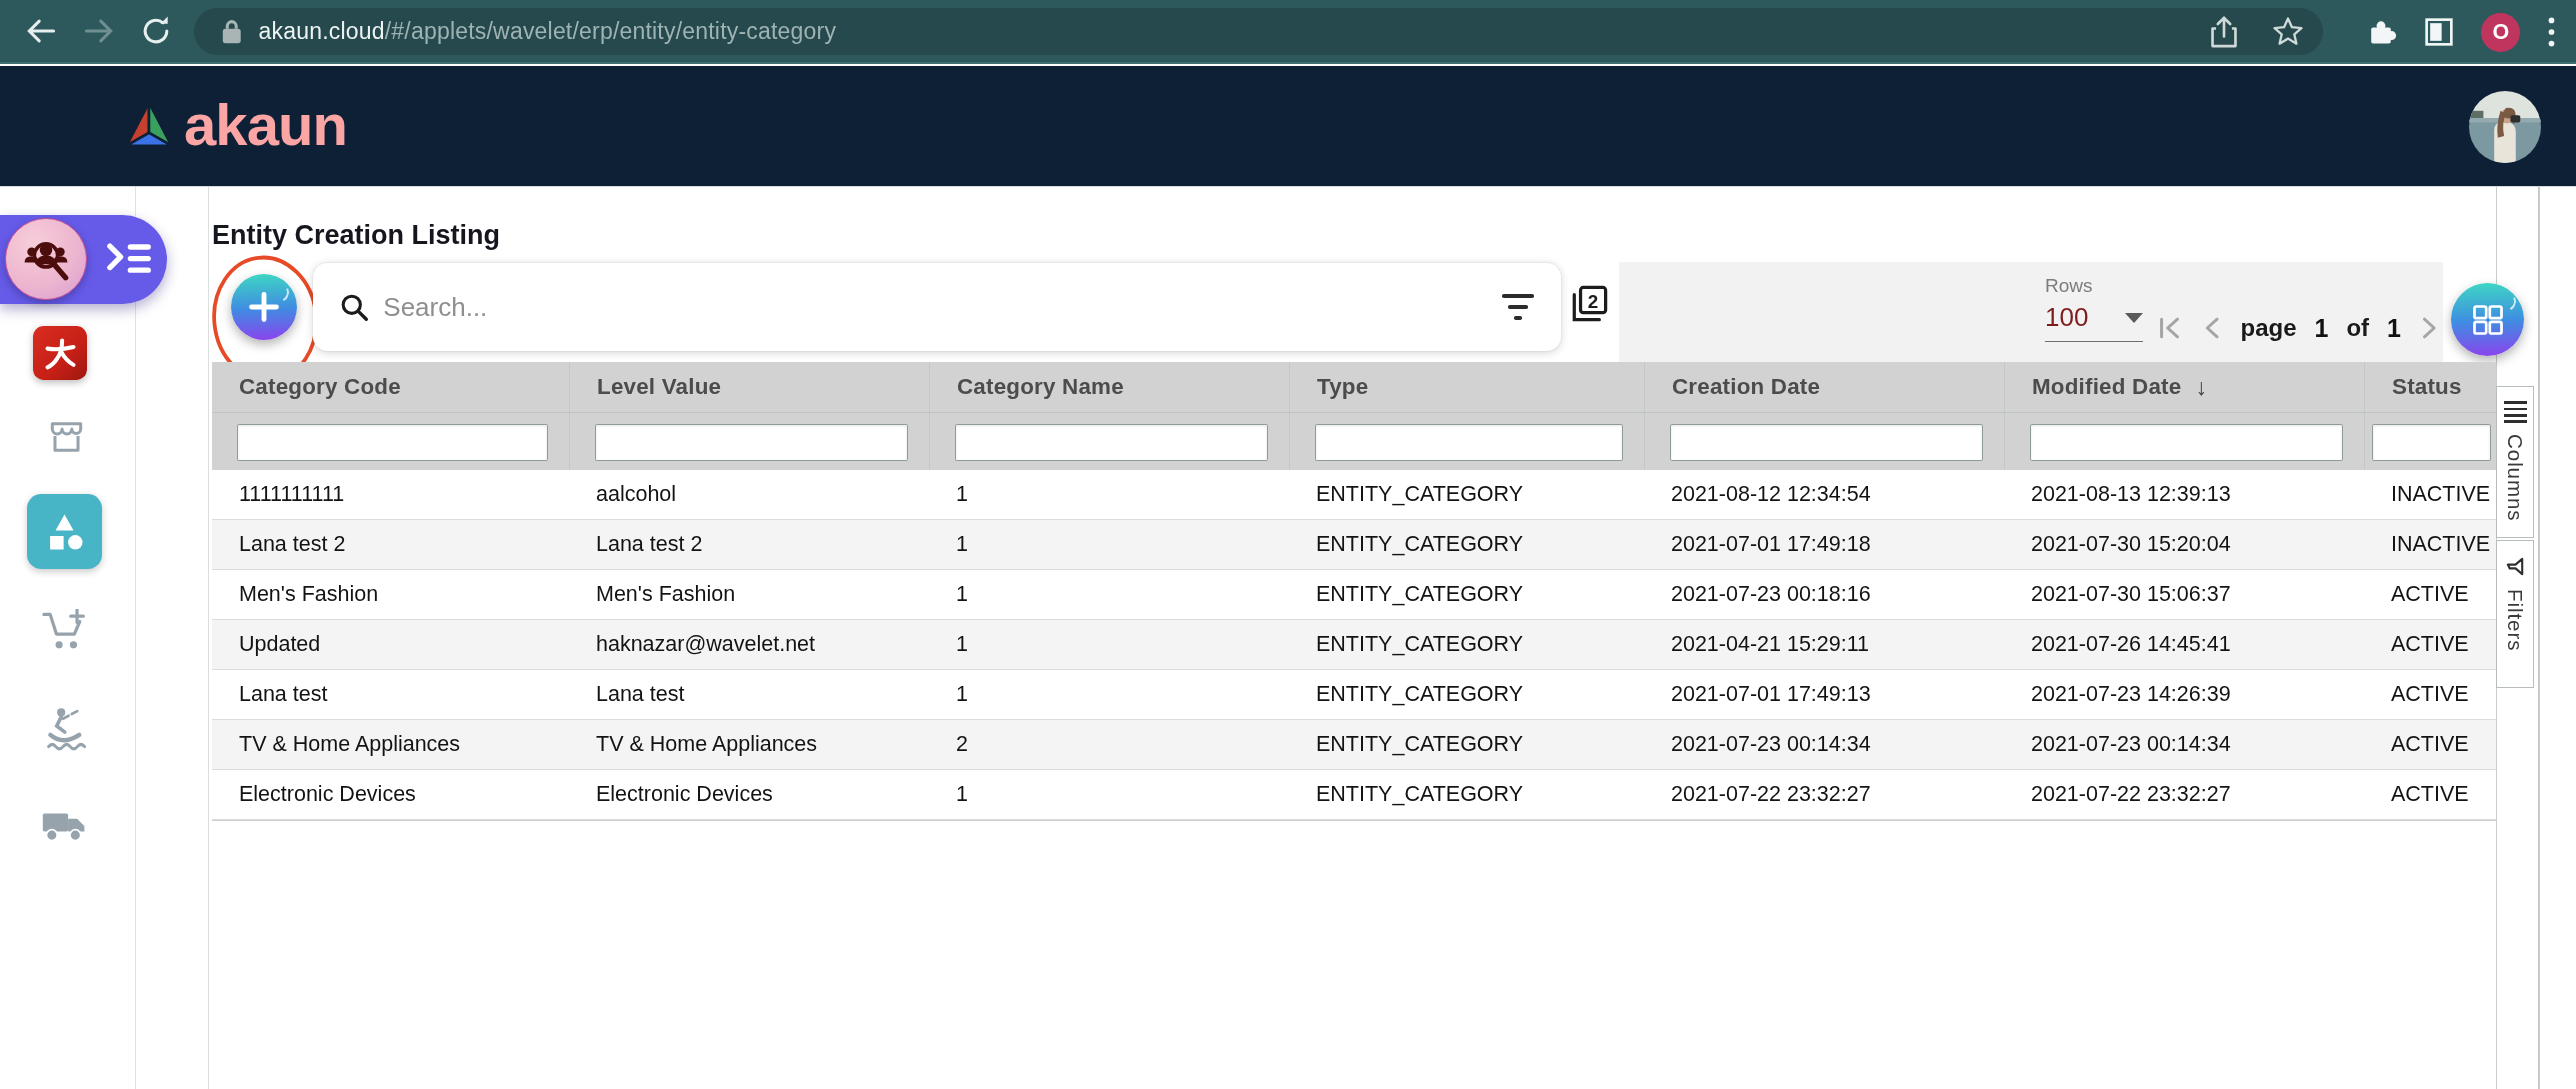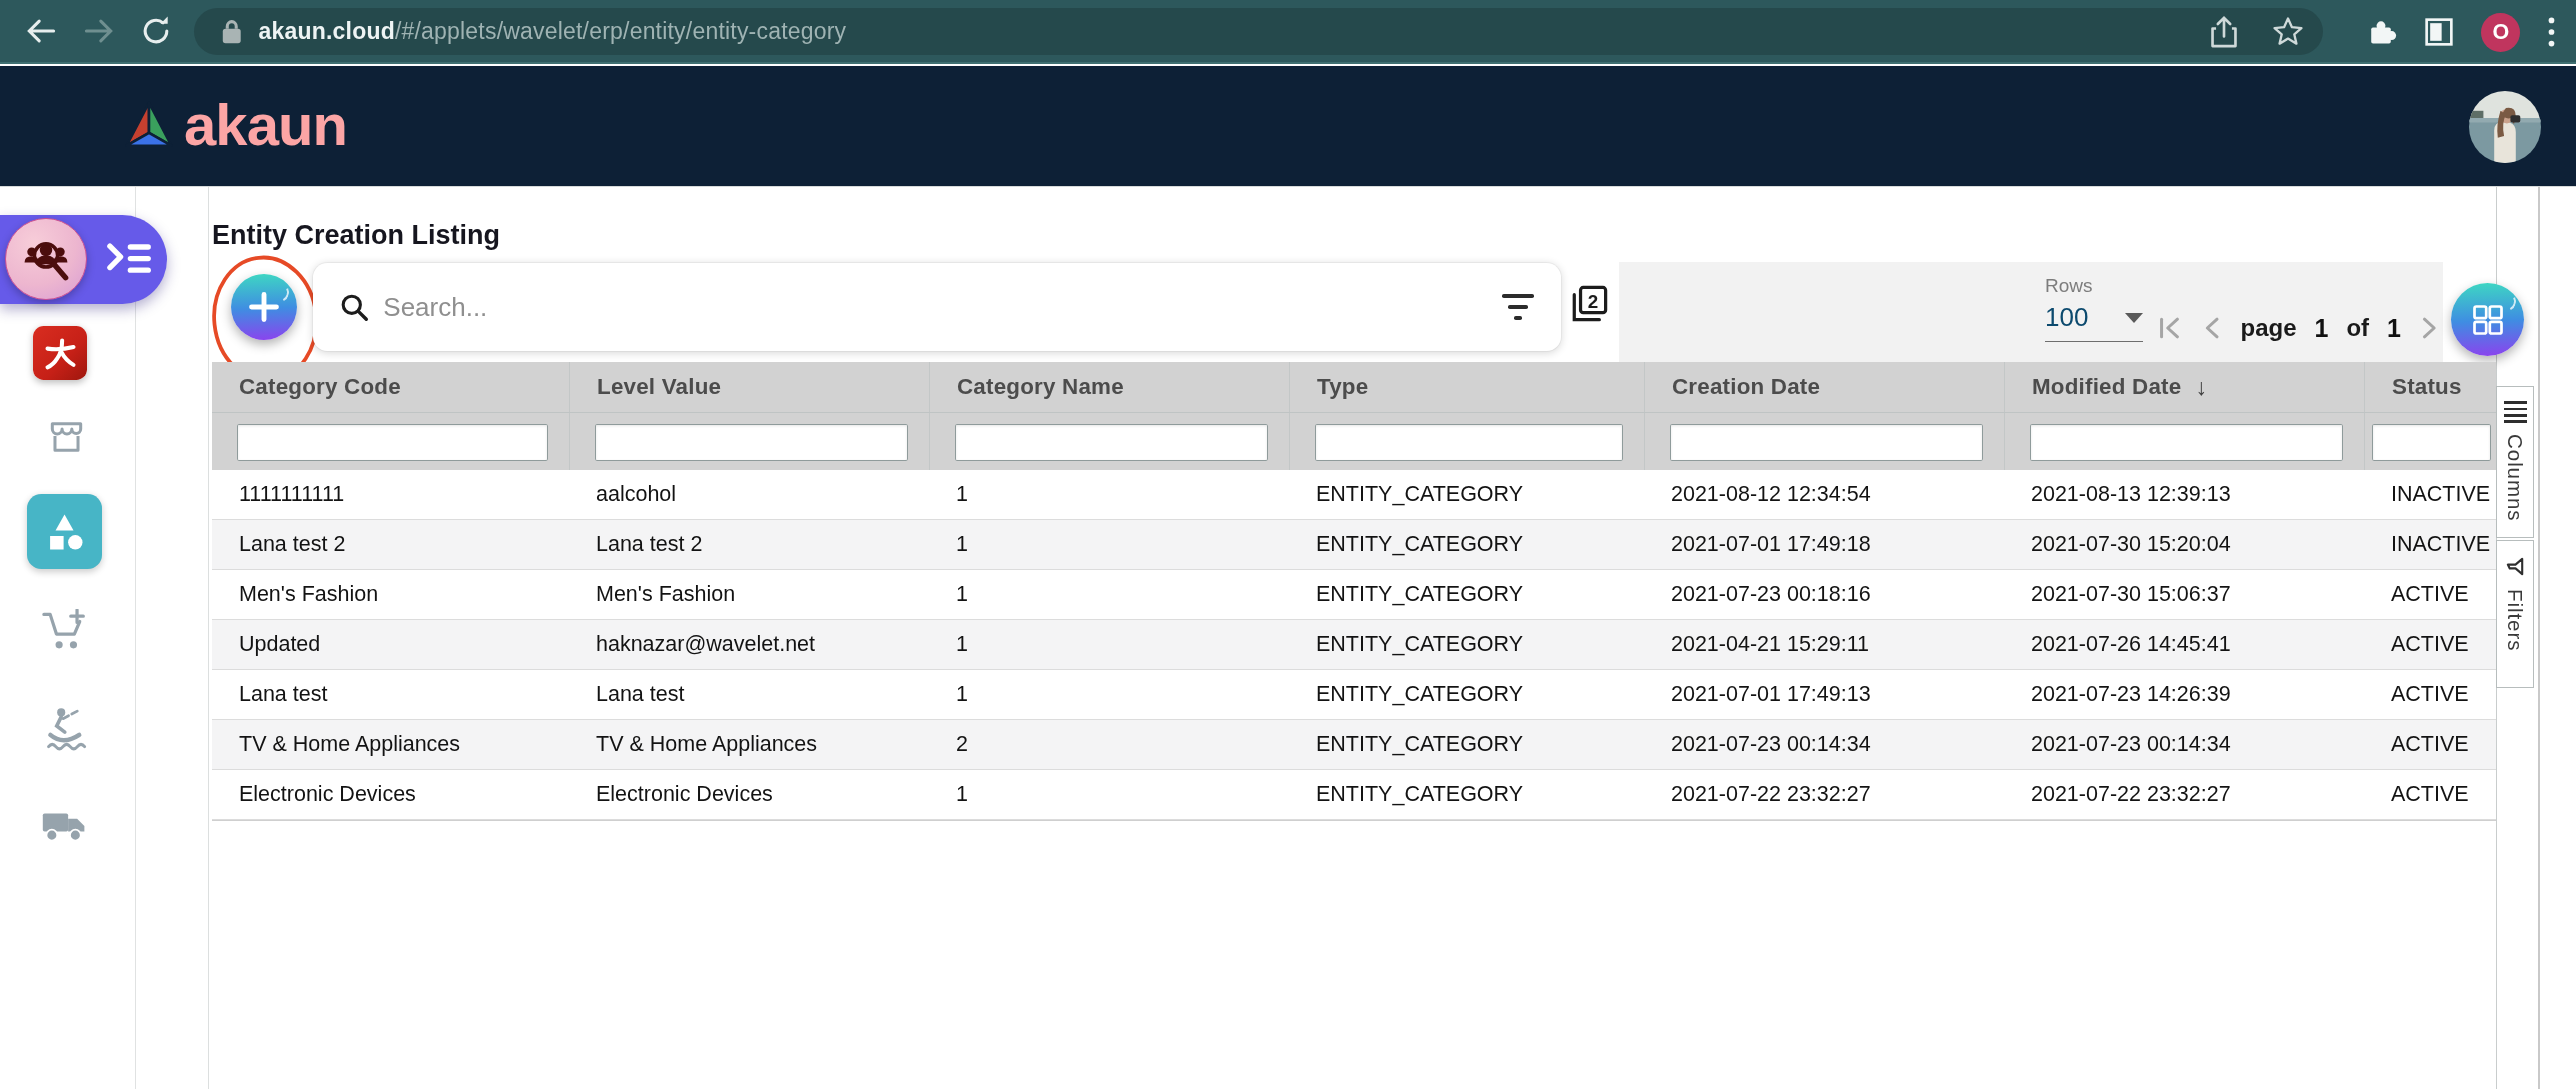--- a/index.html
+++ b/index.html
@@ -18,7 +18,7 @@
     background:var(--url_pill); border-radius:24px; display:flex; align-items:center; }
   .lock { margin-left:27px; }
   .url-text { margin-left:16px; font-size:23px; letter-spacing:0.2px; white-space:nowrap; }
-  .url-host { color:#eef4f4; font-weight:bold; }
+  .url-host { color:#eef4f4; font-weight:normal; }
   .url-path { color:#9fb3b3; }
   .pill-right-icons { position:absolute; right:18px; top:0; height:47px; display:flex; align-items:center; gap:32px; }
   .chrome-right { position:absolute; right:19.7px; top:0; height:64px; display:flex; align-items:center; gap:27px; }

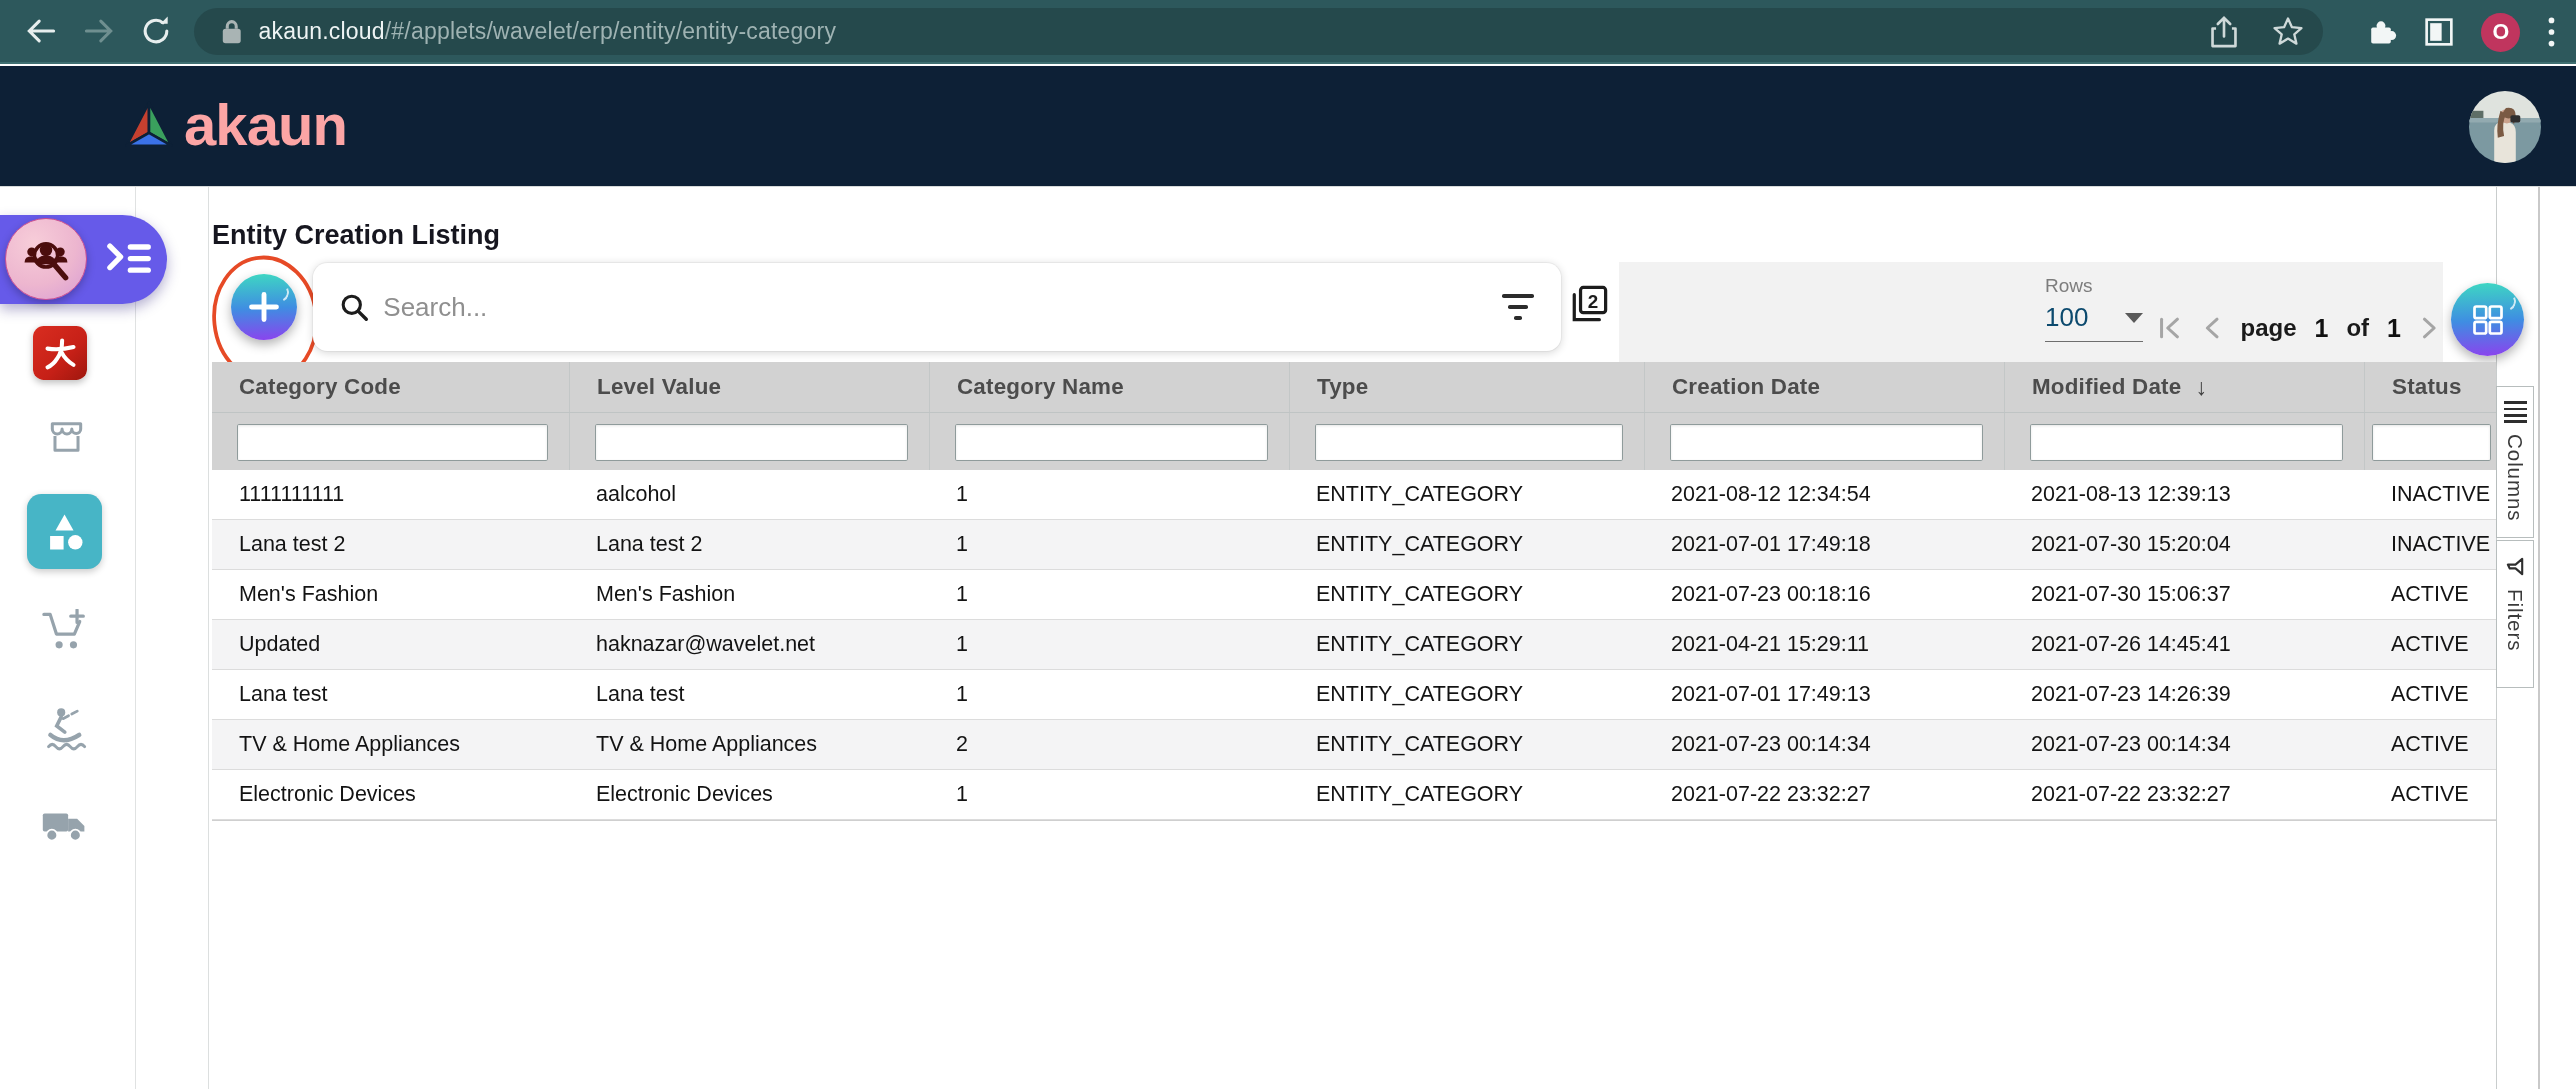--- a/index.html
+++ b/index.html
@@ -82,7 +82,7 @@
   .rows-label { font-size:19px; color:#7d7d7d; }
   .rows-value-row { display:flex; align-items:center; justify-content:space-between; margin-top:5.4px;
     border-bottom:1.8px solid #6e6e6e; padding-bottom:7.2px; }
-  .rows-value { font-size:26px; color:#0c4a6e; }
+  .rows-value { font-size:26px; color:#7f1d1d; }
   .caret { width:0; height:0; border-left:9px solid transparent; border-right:9px solid transparent;
     border-top:10.7px solid #5a5a5a; }
   .pager { position:absolute; left:2156px; top:313px; display:flex; align-items:center; gap:18px; }

